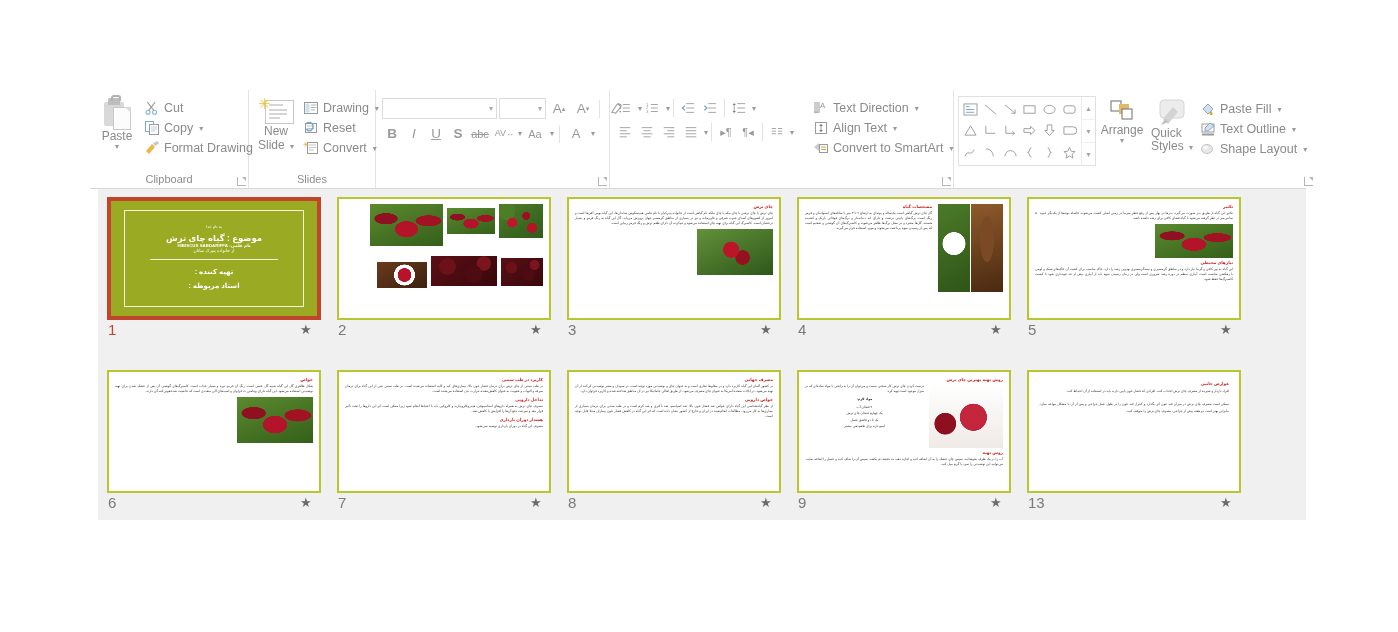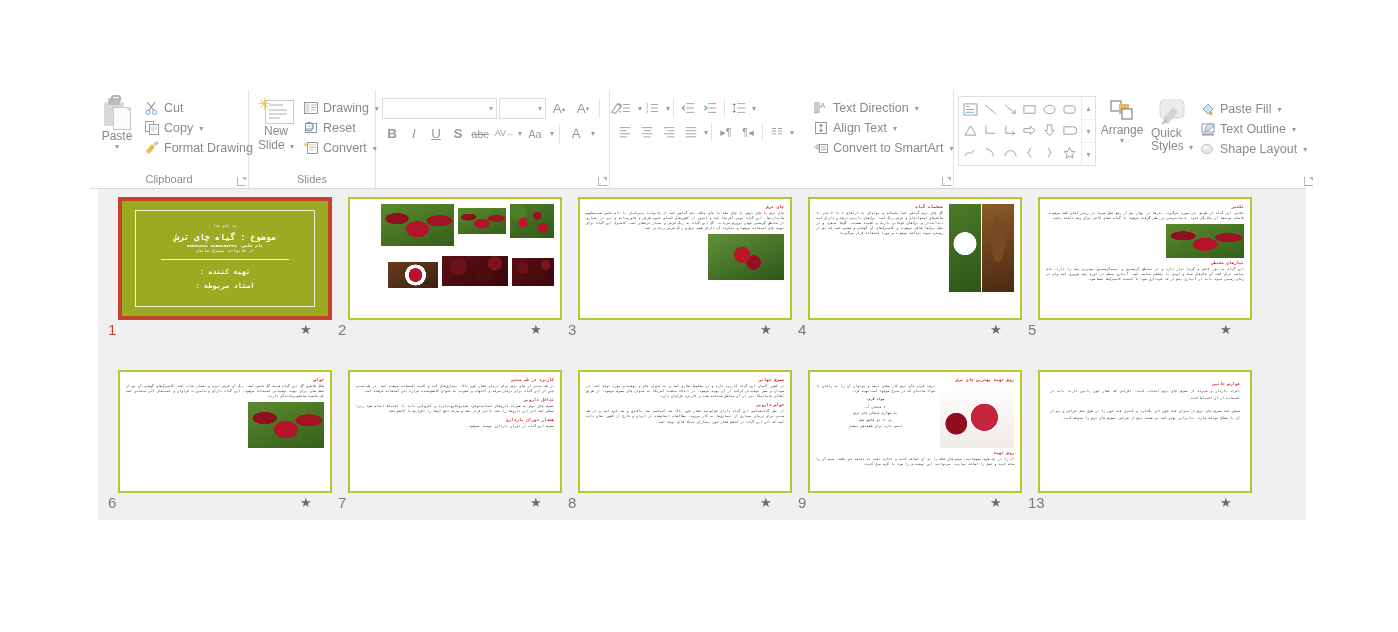--- a/index.html
+++ b/index.html
@@ -103,8 +103,8 @@
   .slide-grid{position:absolute;left:0;top:0;width:1208px;height:331px;}
   .thumb-wrap{position:absolute;width:214px;height:144px;}
   .thumb{
-    position:absolute;left:12px;top:0;width:214px;height:123px;box-sizing:border-box;
-    border:2px solid #b8c72f;background:#ffffff;overflow:hidden;font-family:Liberation Mono, monospace;
+    position:absolute;left:1px;top:0;width:214px;height:123px;box-sizing:border-box;
+    border:2px solid #b8c72f;background:#ffffff;overflow:hidden;
   }
   .thumb.selected{border:4px solid #c0452a;padding:0;}
   .thumb-meta{position:absolute;left:0;top:124px;width:214px;height:20px;}

